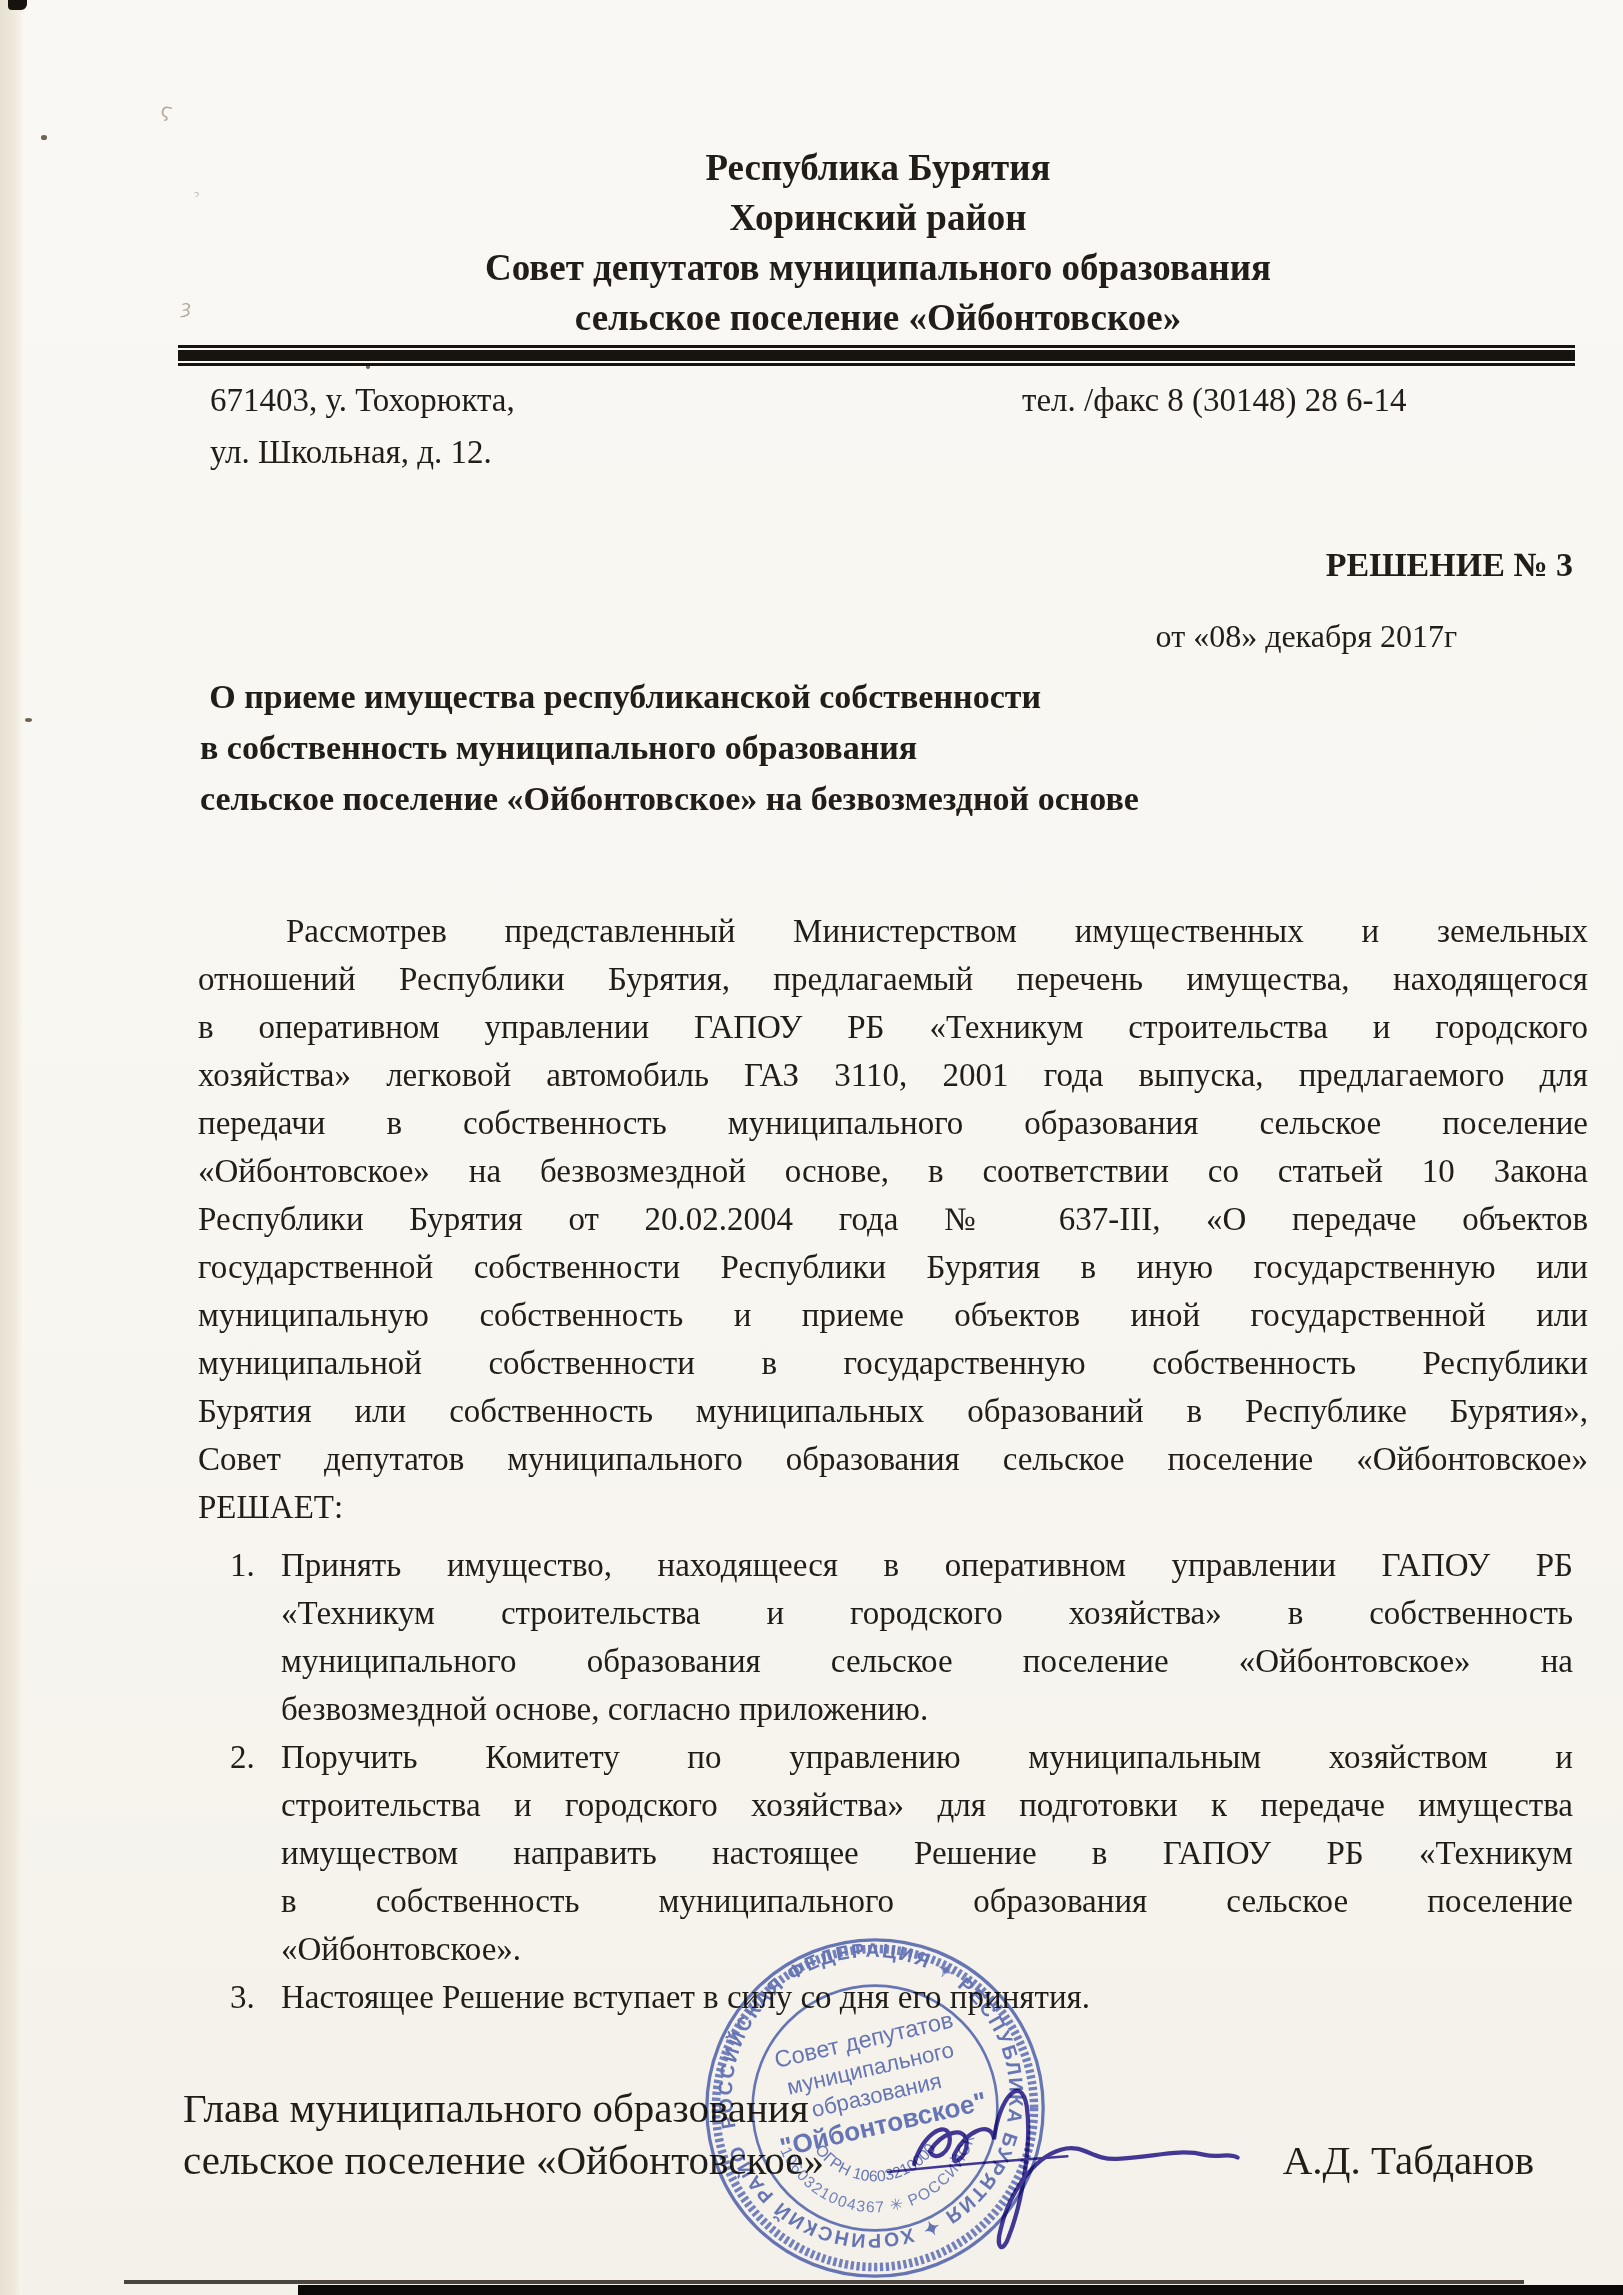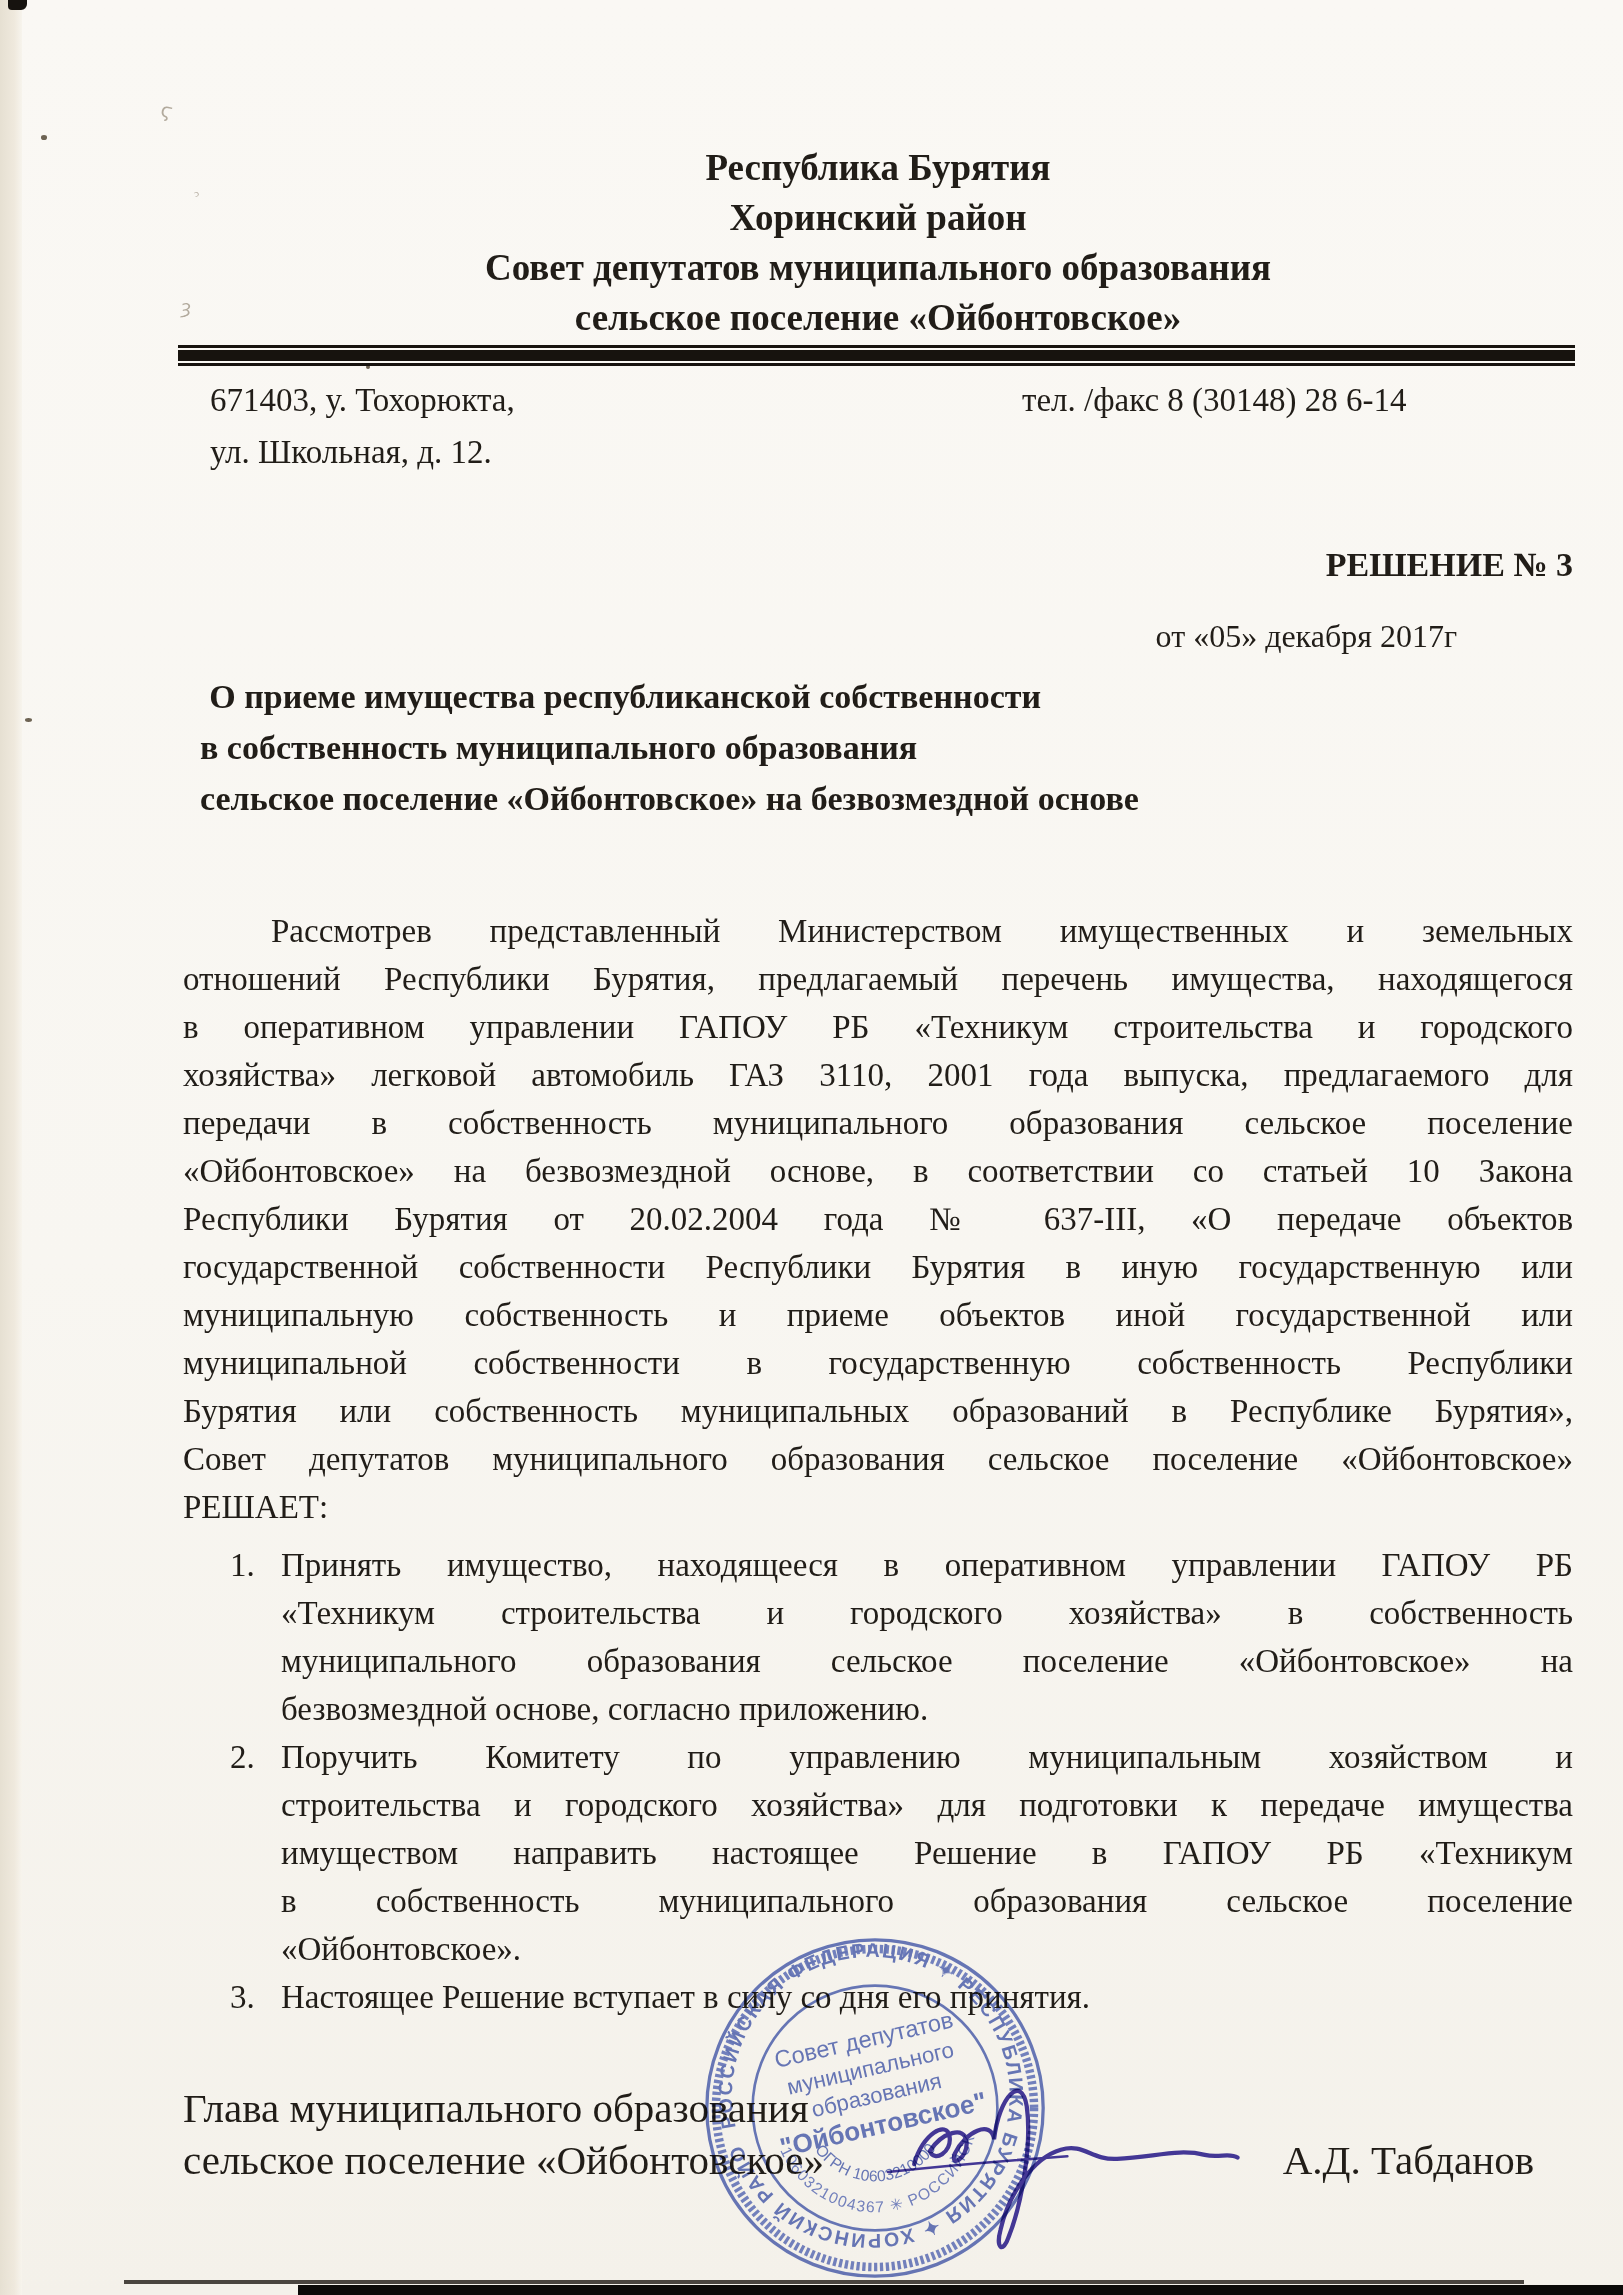--- a/index.html
+++ b/index.html
@@ -87,7 +87,7 @@
   </div>
 
   <div class="docnum">РЕШЕНИЕ № 3</div>
-  <div class="dateline">от «05» декабря 2017г</div>
+  <div class="dateline">от «08» декабря 2017г</div>
 
   <div class="subject">
     <div class="ind">О приеме имущества республиканской собственности</div>

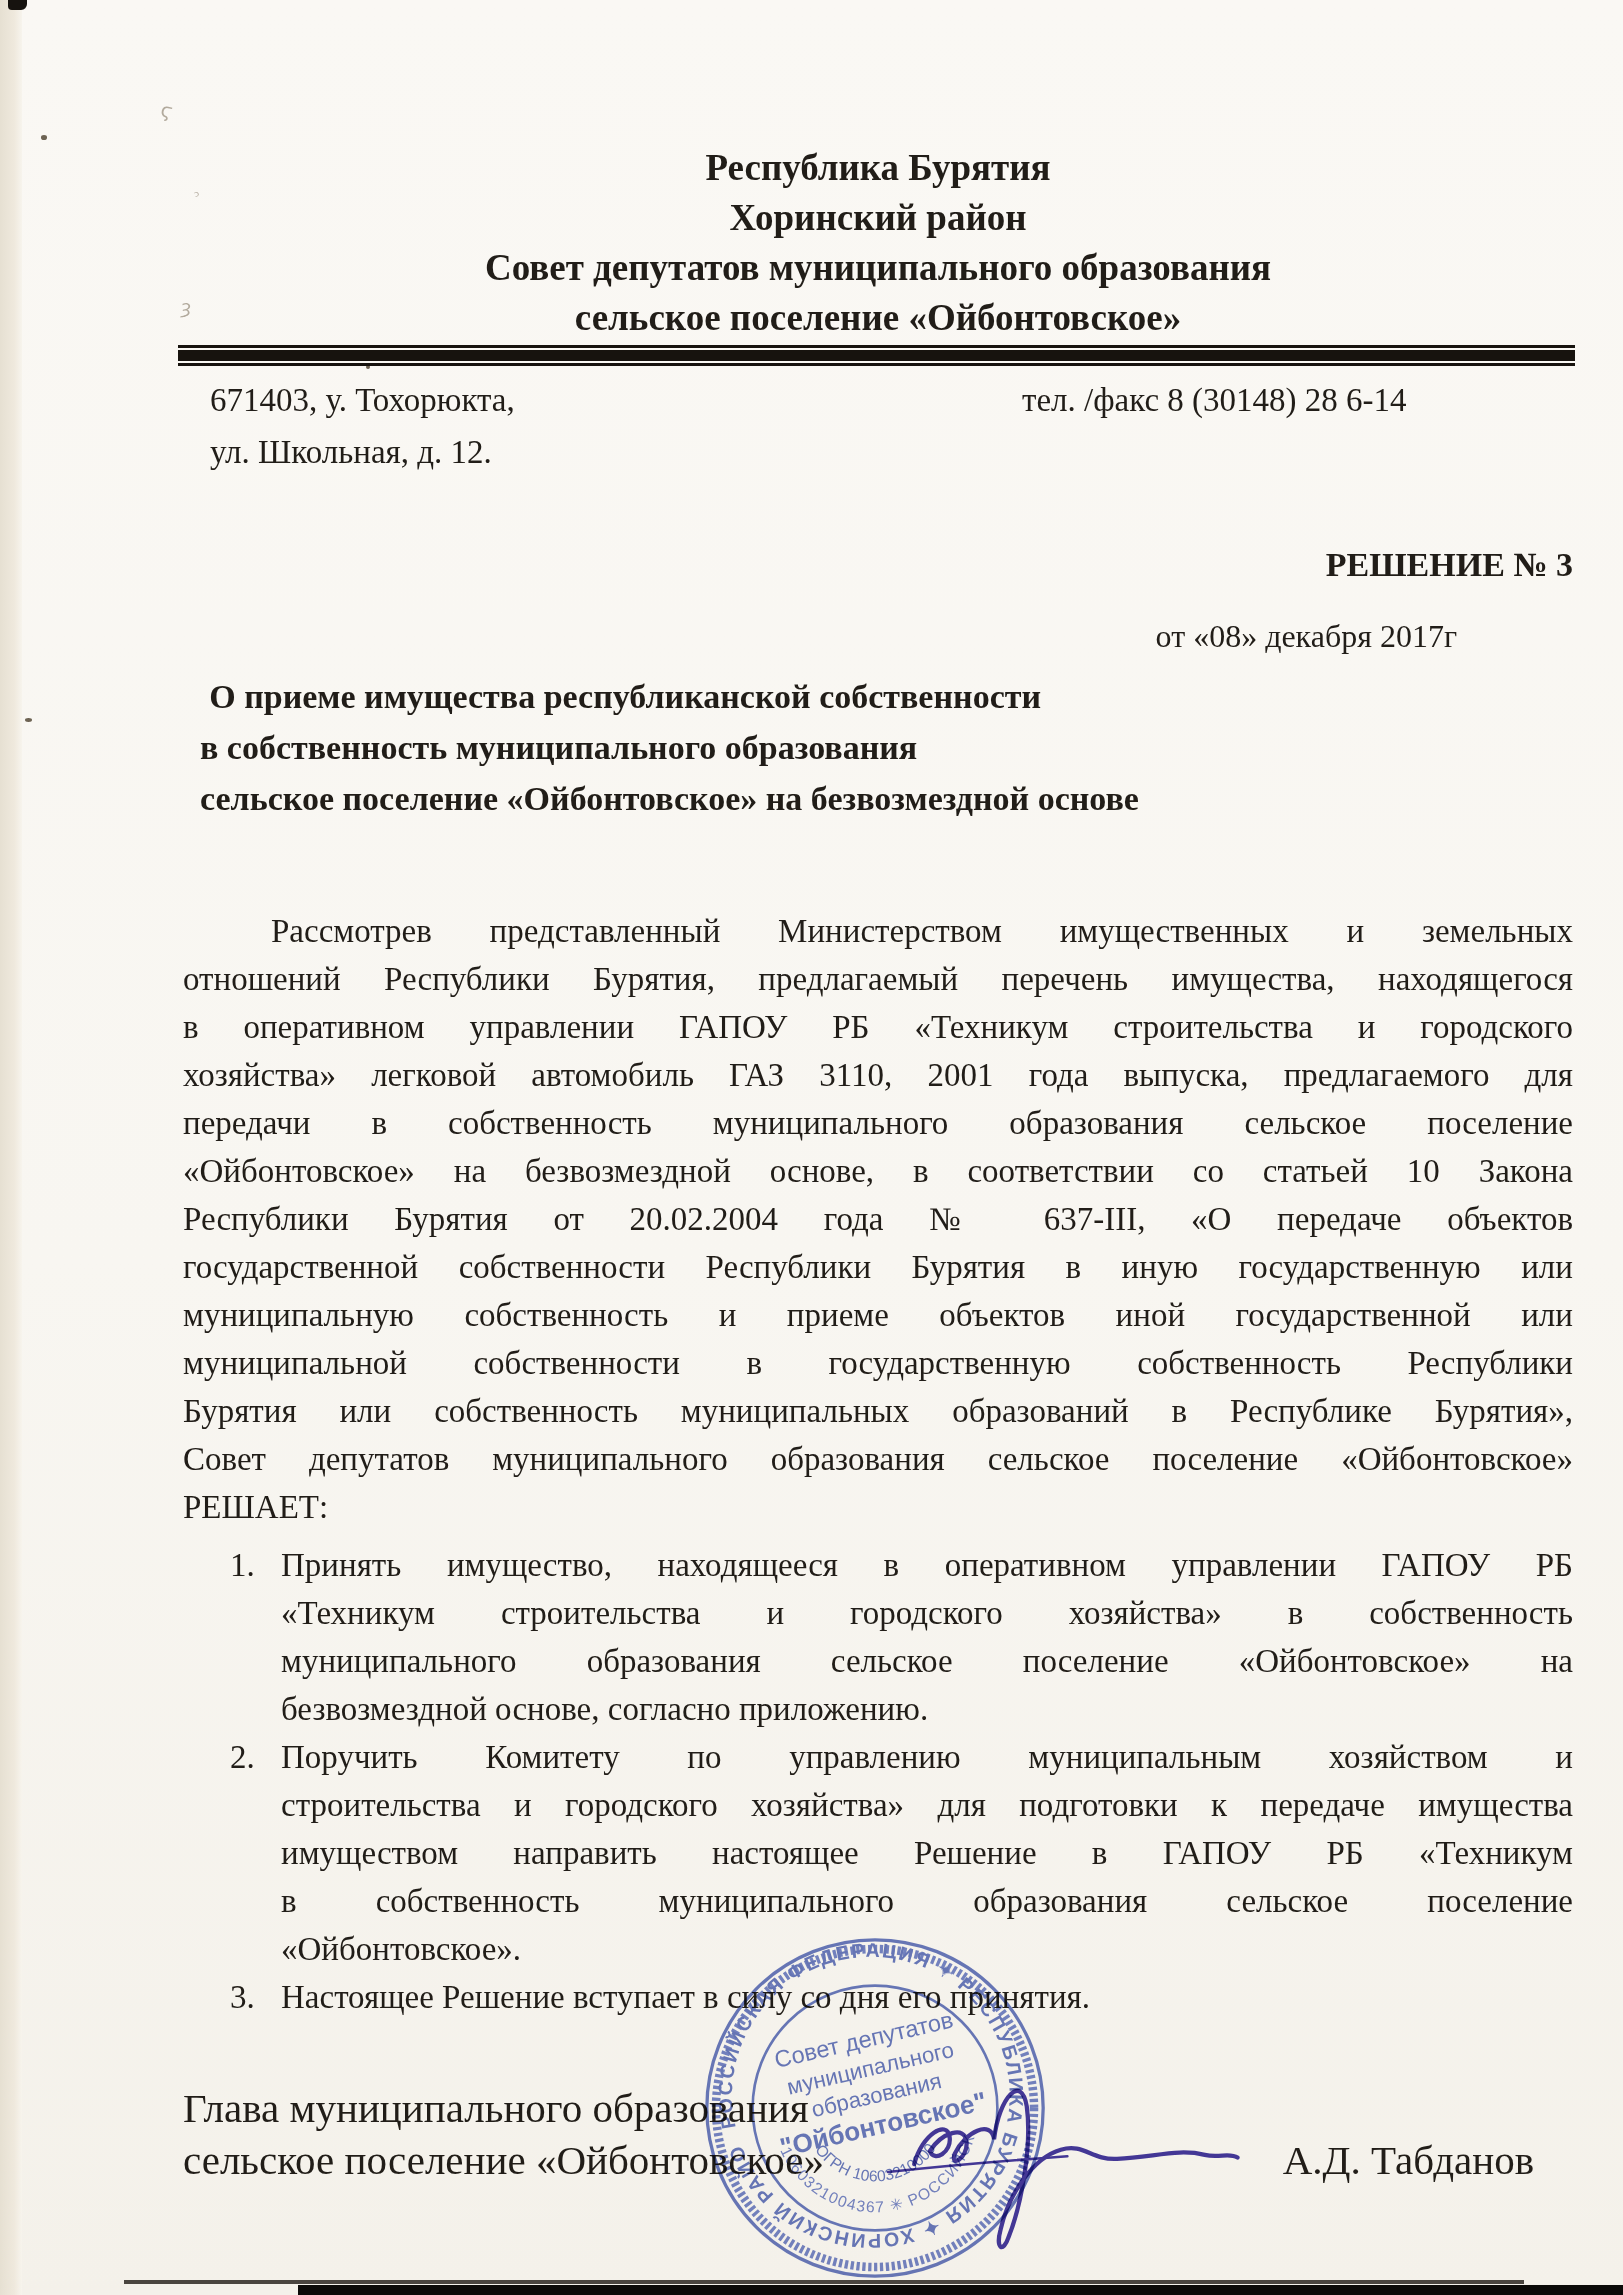--- a/index.html
+++ b/index.html
@@ -32,7 +32,7 @@
            font-size:34px;line-height:51px;}
   .subject .ind{padding-left:9.2px;}
 
-  .bodytext{position:absolute;left:183px;top:907px;width:1390px;font-size:33px;line-height:48px;}
+  .bodytext{position:absolute;left:198px;top:907px;width:1390px;font-size:33px;line-height:48px;}
   .jline{text-align:justify;text-align-last:justify;}
   .ind1{padding-left:88px;}
 

